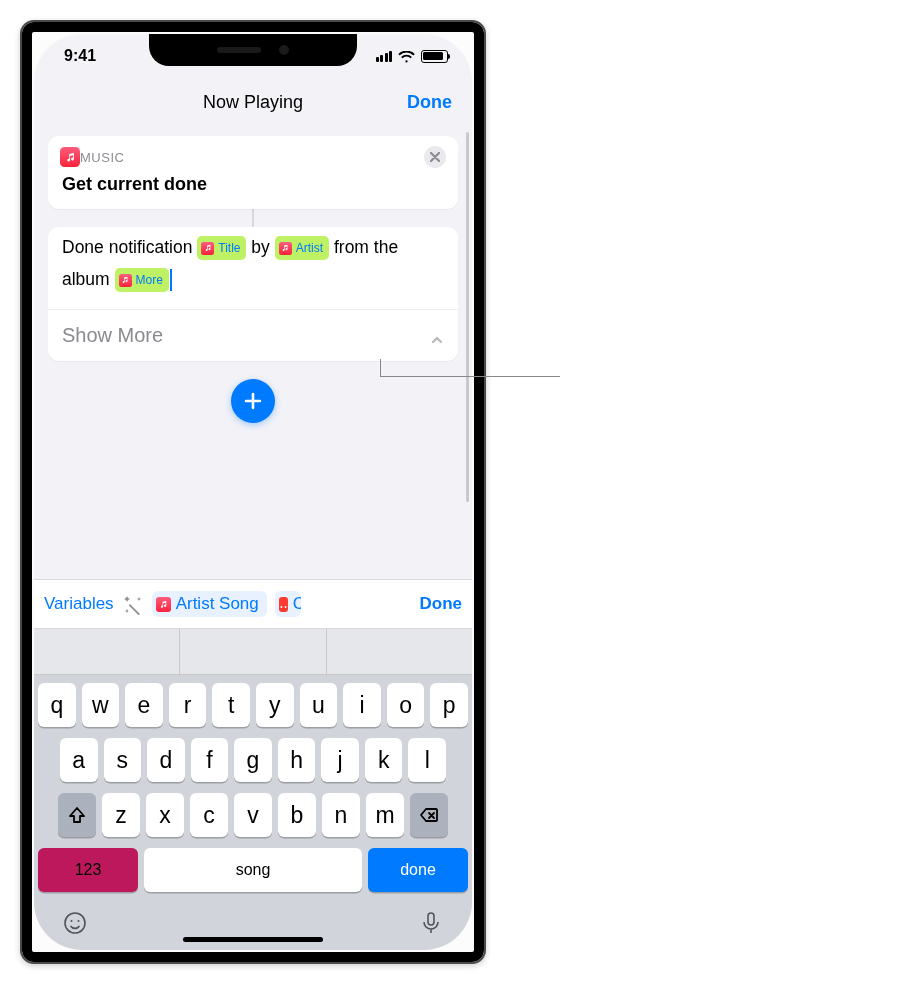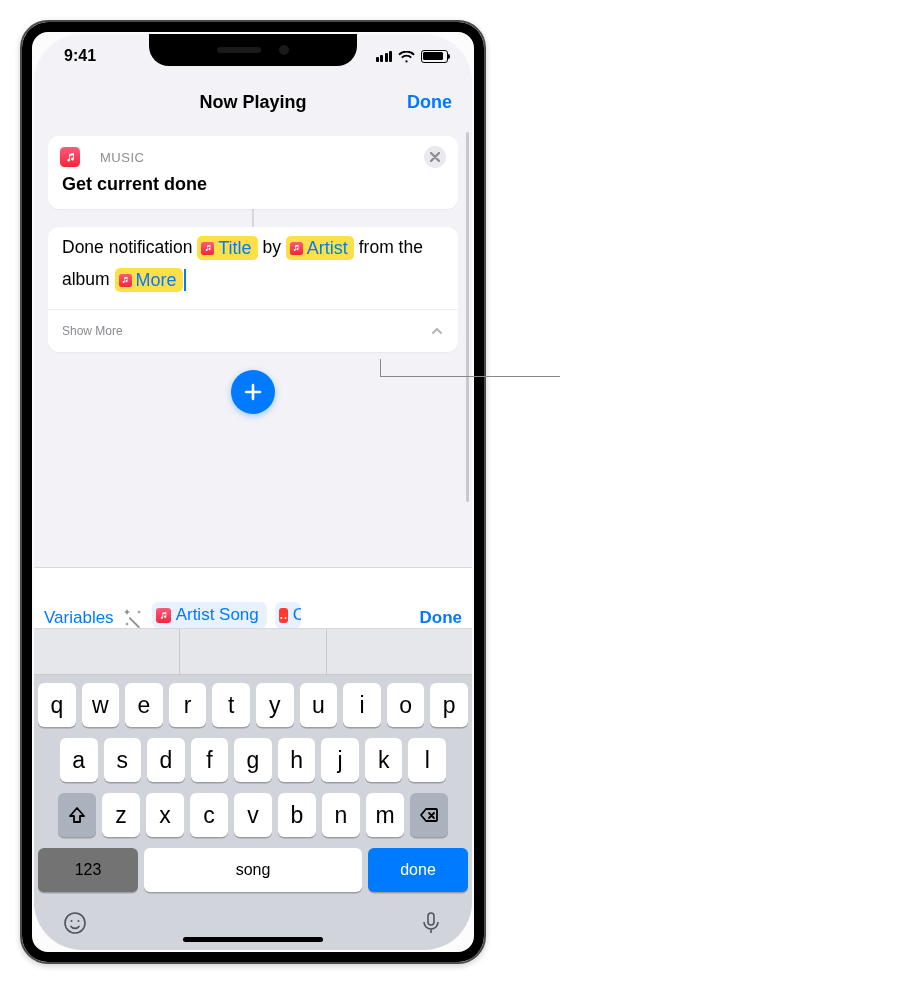--- a/index.html
+++ b/index.html
@@ -4,7 +4,7 @@
 <style>
   *{box-sizing:border-box;margin:0;padding:0;font-family:-apple-system,BlinkMacSystemFont,"Helvetica Neue",Arial,sans-serif;-webkit-font-smoothing:antialiased}
   body{background:#fff;width:907px;height:984px;position:relative}
-  .phone{position:absolute;left:20px;top:20px;width:466px;height:944px;border-radius:28px;background:#fcfcfc;border:2px solid #4a4a4a;box-shadow:inset 0 0 0 10px #000,0 2px 6px rgba(0,0,0,.2);overflow:hidden}
+  .phone{position:absolute;left:20px;top:20px;width:466px;height:944px;border-radius:14px;background:#fcfcfc;border:2px solid #4a4a4a;box-shadow:inset 0 0 0 10px #000,0 2px 6px rgba(0,0,0,.2);overflow:hidden}
   .screen{position:absolute;left:12px;right:12px;top:12px;bottom:12px;border-radius:48px;overflow:hidden;background:#f2f2f7;display:flex;flex-direction:column}
   .notch{position:absolute;top:0;left:50%;transform:translateX(-50%);width:208px;height:32px;background:#000;border-bottom-left-radius:20px;border-bottom-right-radius:20px;z-index:20;display:flex;align-items:center;justify-content:center}
   .notch::before{content:"";width:44px;height:6px;background:#1a1a1a;border-radius:4px;margin-right:18px}

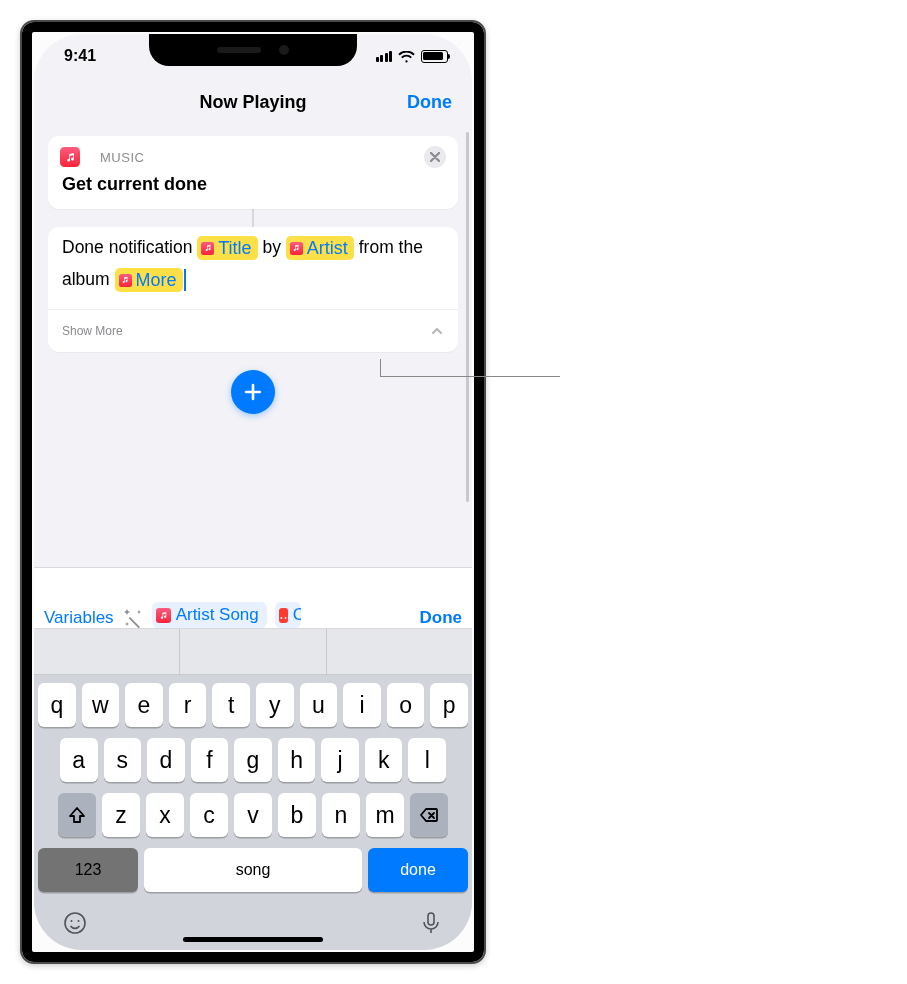--- a/index.html
+++ b/index.html
@@ -25,7 +25,7 @@
   .battery::after{content:"";position:absolute;right:-3px;top:3px;width:2px;height:5px;background:#000;border-radius:0 2px 2px 0}
   .battery .fill{position:absolute;left:1.2px;top:1.2px;bottom:1.2px;width:20px;background:#000;border-radius:1.5px}
   .nav-bar{height:48px;display:flex;align-items:center;justify-content:center;position:relative;background:#f2f2f7}
-  .nav-title{font-size:18px;font-weight:700;color:#000}
+  .nav-title{font-size:18px;font-weight:400;color:#000}
   .nav-done{position:absolute;right:20px;color:#007aff;font-size:18px;font-weight:600}
   .content{flex:1;overflow:hidden;padding:10px 14px 0;position:relative}
   .card{background:#fff;border-radius:11px;box-shadow:0 1px 1px rgba(0,0,0,.04);margin-bottom:0;position:relative}

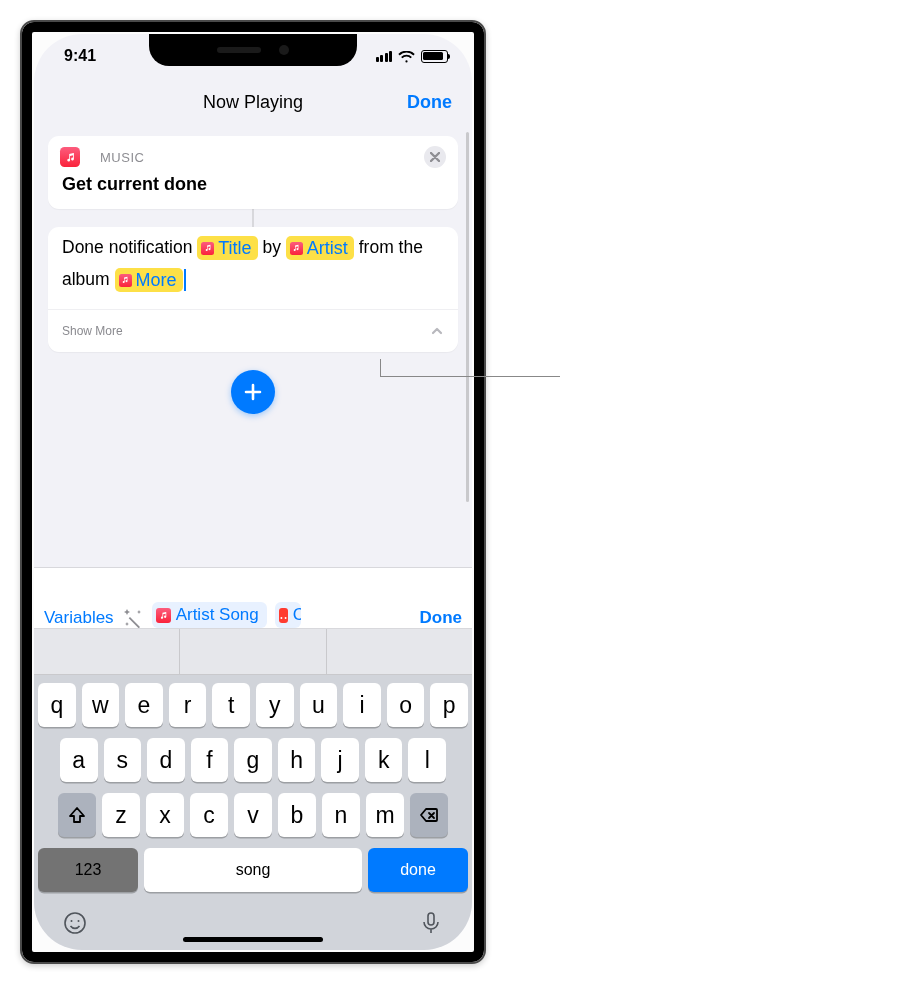--- a/index.html
+++ b/index.html
@@ -29,7 +29,7 @@
   .nav-done{position:absolute;right:20px;color:#007aff;font-size:18px;font-weight:600}
   .content{flex:1;overflow:hidden;padding:10px 14px 0;position:relative}
   .card{background:#fff;border-radius:11px;box-shadow:0 1px 1px rgba(0,0,0,.04);margin-bottom:0;position:relative}
-  .card-head{display:flex;align-items:center;padding:10px 12px 4px;gap:20px}
+  .card-head{display:flex;align-items:center;padding:10px 12px 4px;gap:0}
   .app-icon{width:20px;height:20px;border-radius:4.5px;display:flex;align-items:center;justify-content:center;font-size:11px;color:#fff;flex:0 0 auto}
   .app-icon.music{background:linear-gradient(180deg,#fc5c7d,#fa233b)}
   .app-icon.music svg{width:11px;height:11px}

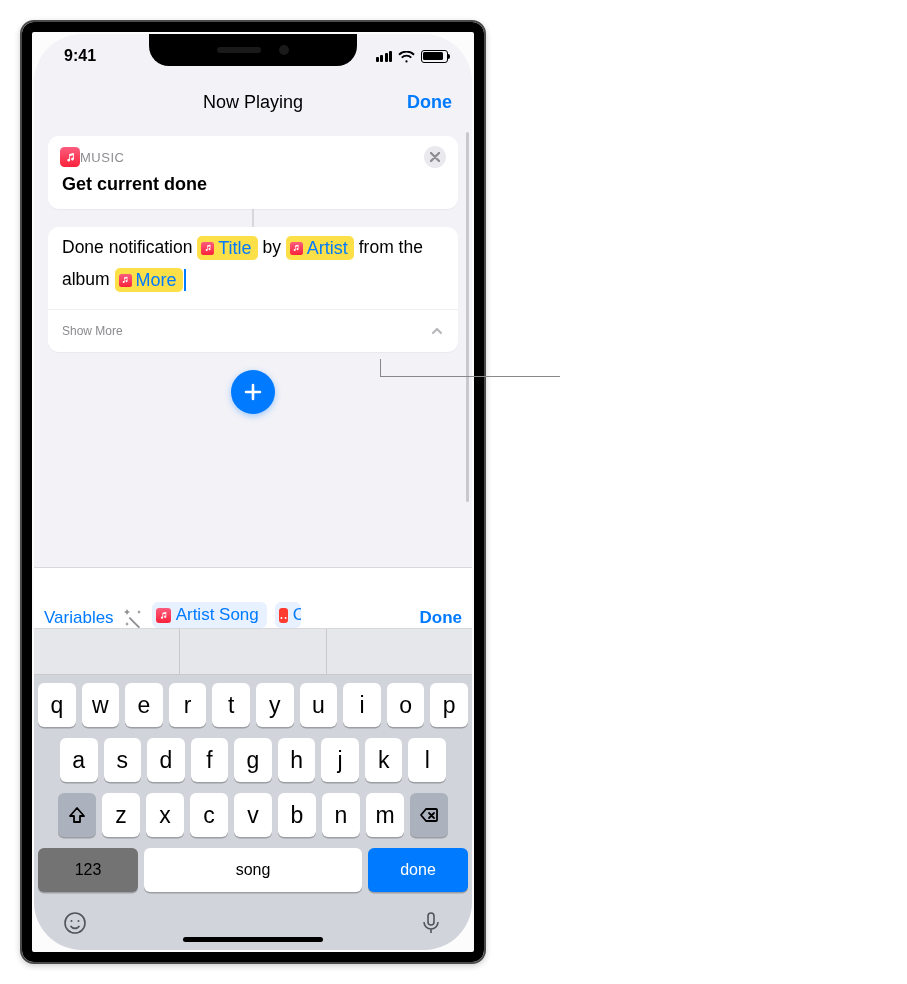--- a/index.html
+++ b/index.html
@@ -41,7 +41,7 @@
   .card-body{padding:2px 14px 14px;font-size:18px;font-weight:600;color:#000}
   .notif-body{padding:4px 14px 14px;font-size:17.5px;font-weight:400;color:#000;line-height:32px}
   .notif-body .static{font-weight:400}
-  .token{display:inline-flex;align-items:center;gap:4px;background:#fde047;border:0;border-radius:5px;padding:1px 6px 1px 4px;color:#007aff;font-weight:500;vertical-align:middle;line-height:22px;font-size:18px}
+  .token{display:inline-flex;align-items:center;gap:4px;background:#bef264;border:0;border-radius:5px;padding:1px 6px 1px 4px;color:#007aff;font-weight:500;vertical-align:middle;line-height:22px;font-size:12px}
   .token .minm{width:13px;height:13px;border-radius:2.5px;background:linear-gradient(180deg,#fc5c7d,#fa233b);display:inline-flex;align-items:center;justify-content:center}
   .token .minm svg{width:8px;height:8px}
   .cursor{display:inline-block;width:2px;height:22px;background:#007aff;vertical-align:middle;margin-left:1px}

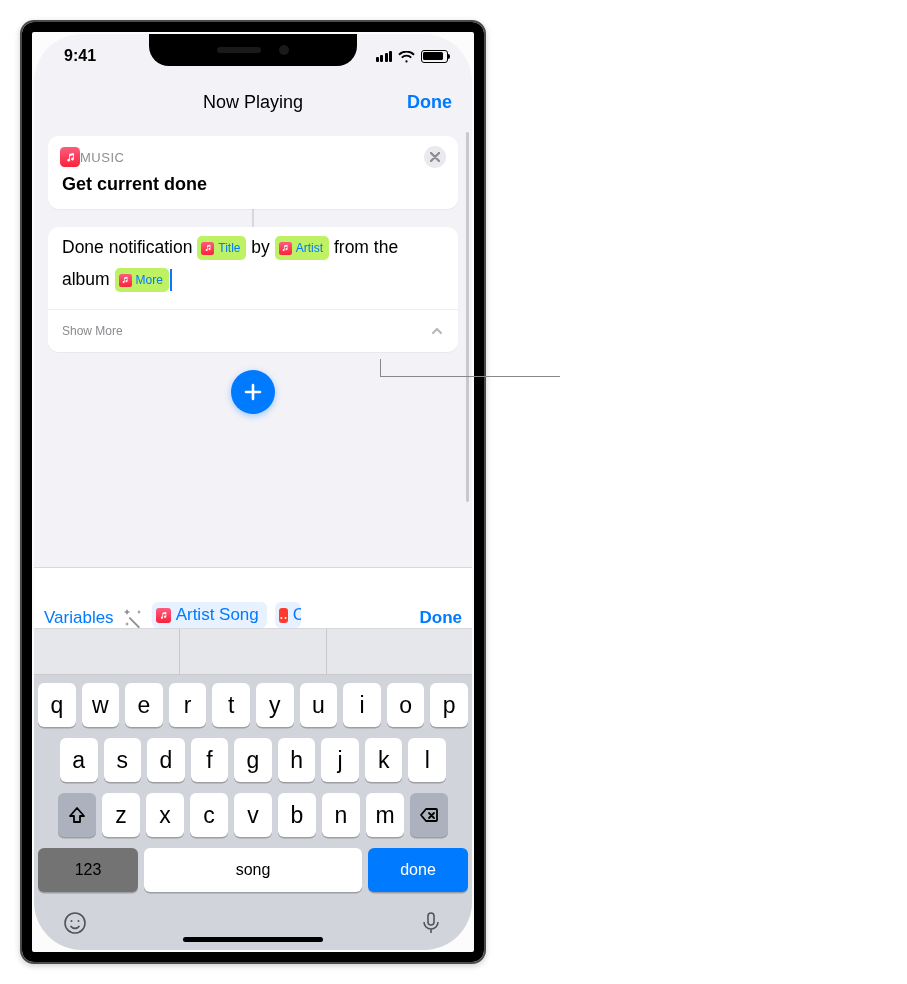--- a/index.html
+++ b/index.html
@@ -47,7 +47,7 @@
   .cursor{display:inline-block;width:2px;height:22px;background:#007aff;vertical-align:middle;margin-left:1px}
   .connector{height:18px;display:flex;justify-content:center}
   .connector span{width:2px;height:100%;background:#d8d8dc}
-  .show-more{border-top:1px solid #efeff2;padding:14px 14px;display:flex;align-items:center;justify-content:space-between;color:#8a8a8f;font-size:12px}
+  .show-more{border-top:1px solid #efeff2;padding:14px 14px;display:flex;align-items:center;justify-content:space-between;color:#8a8a8f;font-size:20px}
   .chev{width:14px;height:14px}
   .chev svg{stroke:#b8b8bd;stroke-width:2.2;fill:none;stroke-linecap:round;stroke-linejoin:round}
   .add-btn{width:44px;height:44px;border-radius:50%;background:#007aff;display:flex;align-items:center;justify-content:center;margin:18px auto 0;box-shadow:0 2px 6px rgba(0,122,255,.35)}

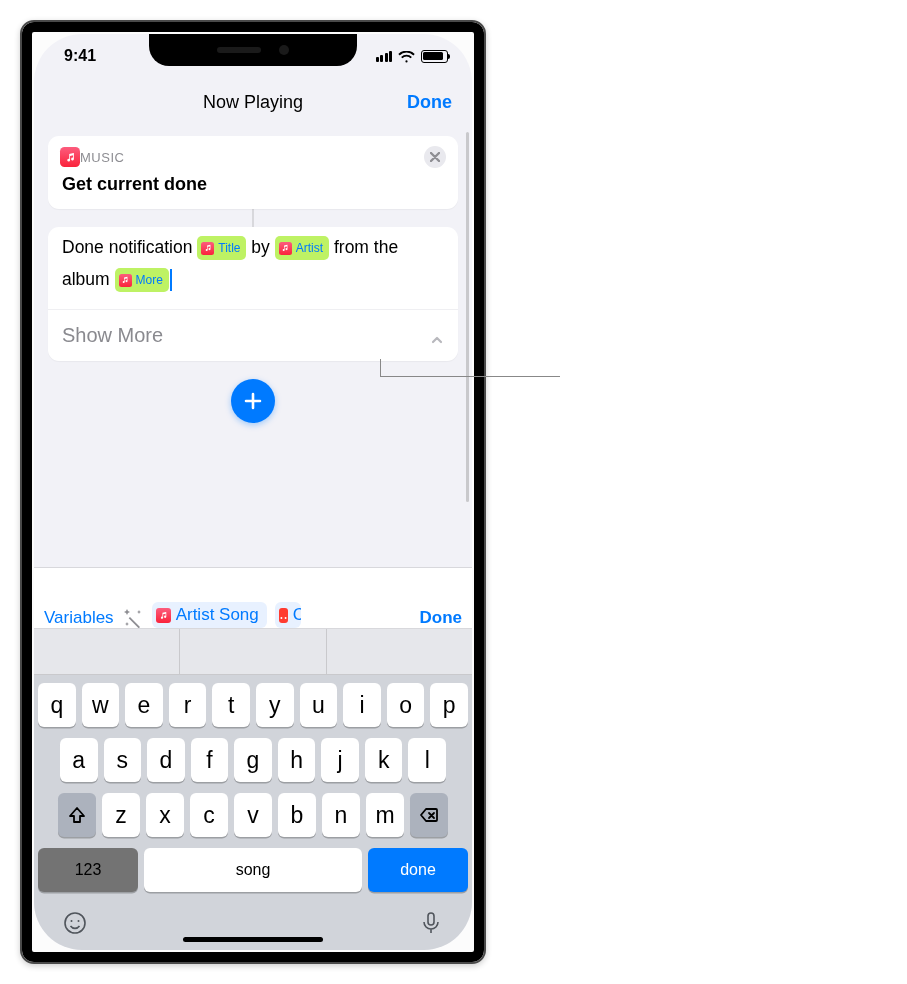--- a/index.html
+++ b/index.html
@@ -53,7 +53,7 @@
   .add-btn{width:44px;height:44px;border-radius:50%;background:#007aff;display:flex;align-items:center;justify-content:center;margin:18px auto 0;box-shadow:0 2px 6px rgba(0,122,255,.35)}
   .add-btn svg{stroke:#fff;stroke-width:2.6;width:20px;height:20px;stroke-linecap:round}
   .scroll-ind{position:absolute;right:3px;top:6px;width:3px;height:370px;background:#c9c9cc;border-radius:2px}
-  .var-bar{background:#fff;border-top:1px solid #d8d8dc;border-bottom:1px solid #d8d8dc;height:62px;display:flex;align-items:flex-end;padding:0 10px;gap:8px;overflow:hidden}
+  .var-bar{background:#fff;border-top:1px solid #d8d8dc;border-bottom:1px solid #d8d8dc;height:50px;display:flex;align-items:center;padding:0 10px;gap:8px;overflow:hidden}
   .var-bar .vlabel{color:#007aff;font-size:17px}
   .wand{width:22px;height:22px}
   .wand svg{fill:#8e8e93}

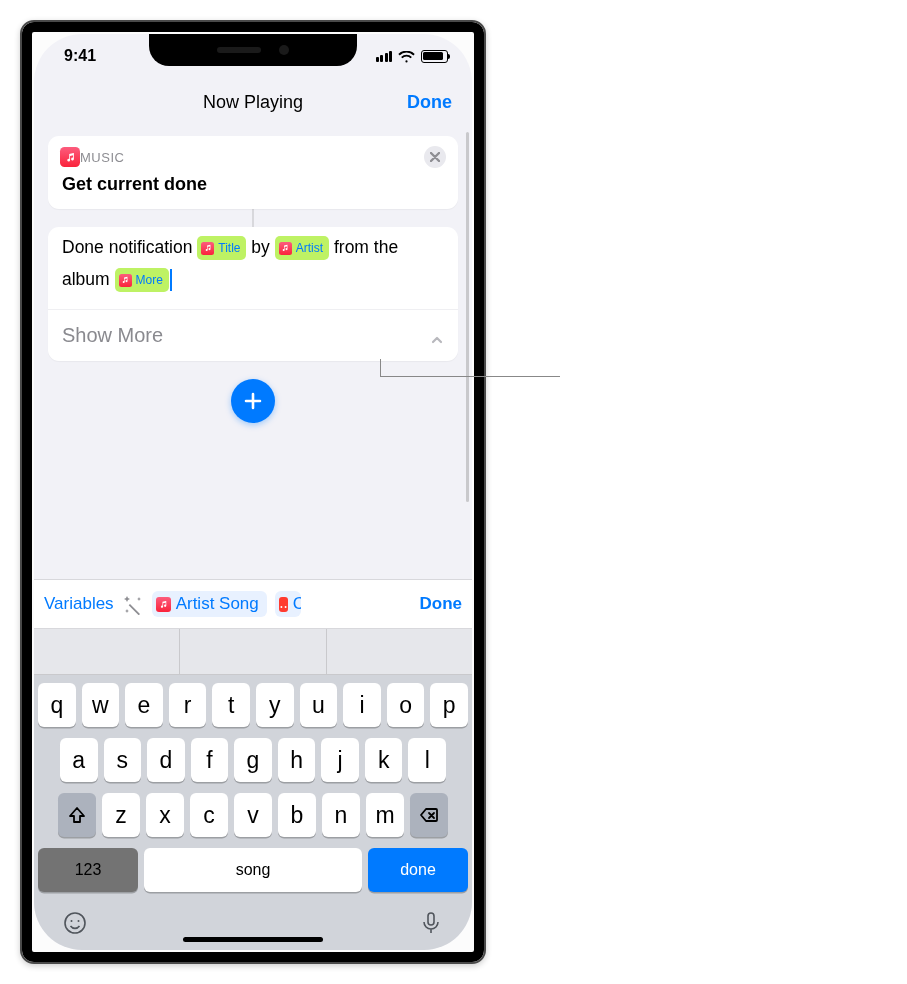--- a/index.html
+++ b/index.html
@@ -75,7 +75,7 @@
   .key.sp{background:#acb2bd;max-width:48px;flex:0 0 48px}
   .key.sp svg{width:20px;height:20px;stroke:#000;stroke-width:1.8;fill:none;stroke-linejoin:round;stroke-linecap:round}
   .krow.r4{gap:6px;margin-bottom:0}
-  .key.num{background:#737373;flex:0 0 100px;max-width:none;font-size:16px}
+  .key.num{background:#be185d;flex:0 0 100px;max-width:none;font-size:16px}
   .key.space{flex:1;max-width:none;font-size:16px}
   .key.ret{background:#007aff;color:#fff;flex:0 0 100px;max-width:none;font-size:16px}
   .kb-bottom{height:52px;display:flex;align-items:flex-start;justify-content:space-between;padding:12px 28px 0;background:#d1d4da}

